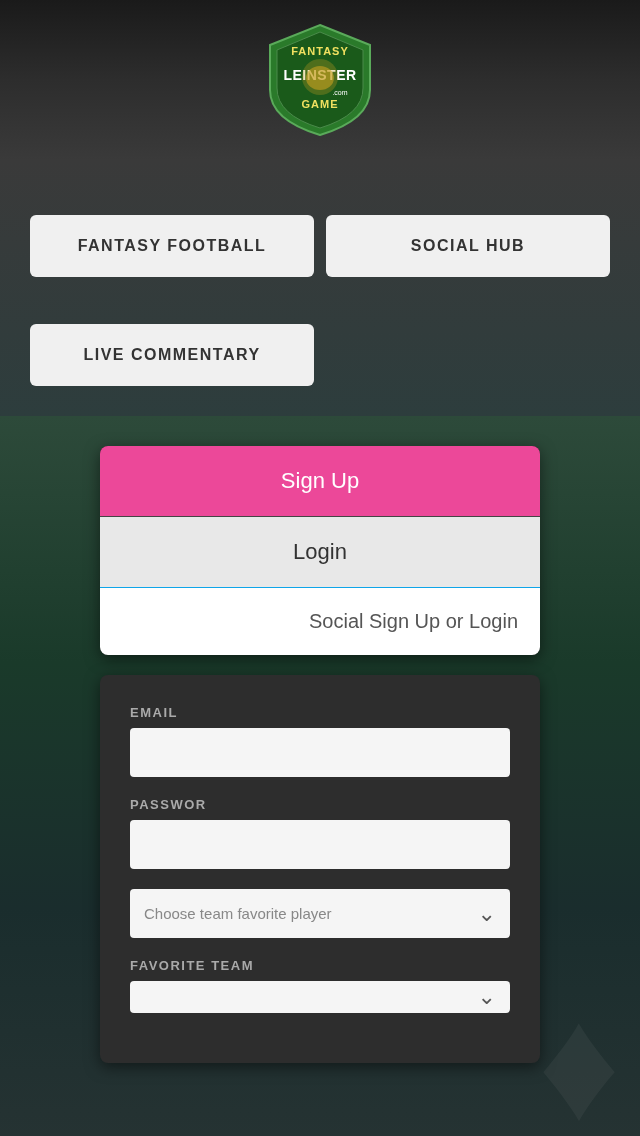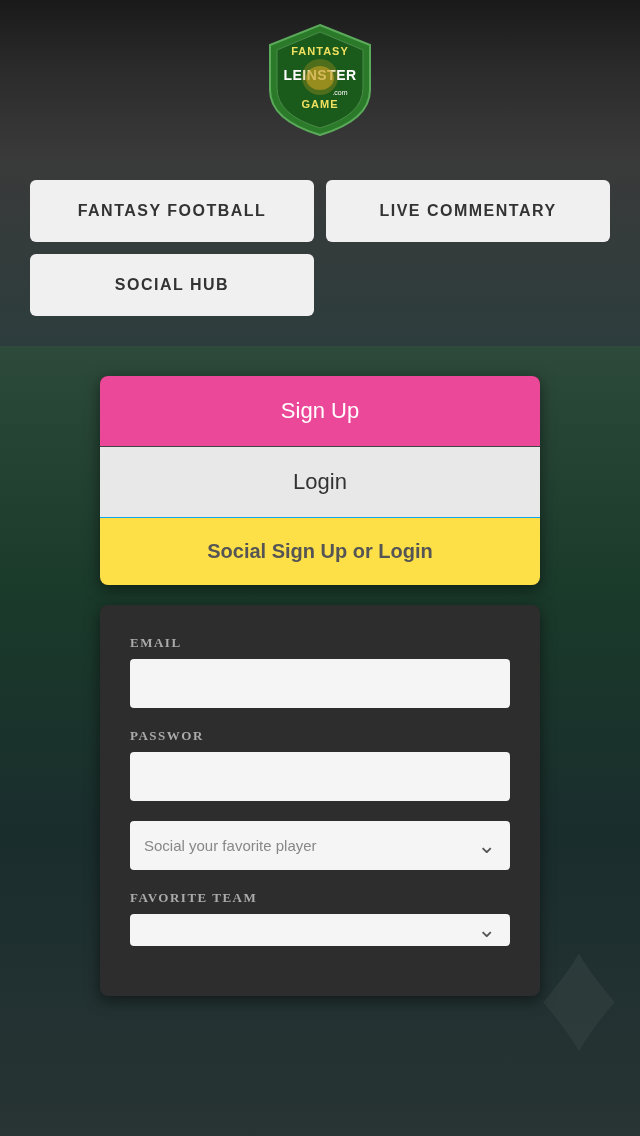--- a/index.html
+++ b/index.html
@@ -60,6 +60,7 @@
       cursor: pointer;
       text-transform: uppercase;
       text-align: center;
+      margin-top: 35px;
     }
 
     

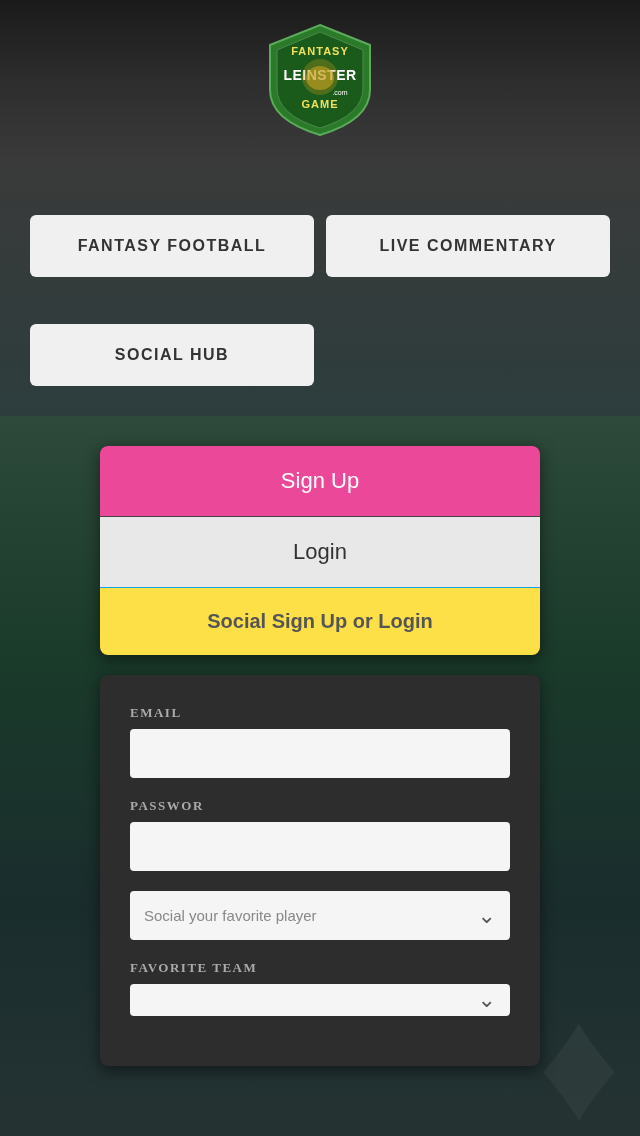--- a/index.html
+++ b/index.html
@@ -268,8 +268,8 @@
 
 <div class="nav-area">
   <button class="nav-button">FANTASY FOOTBALL</button>
+  <button class="nav-button">SOCIAL HUB</button>
   <button class="nav-button">LIVE COMMENTARY</button>
-  <button class="nav-button">SOCIAL HUB</button>
 </div>
 
 <div class="content-area">

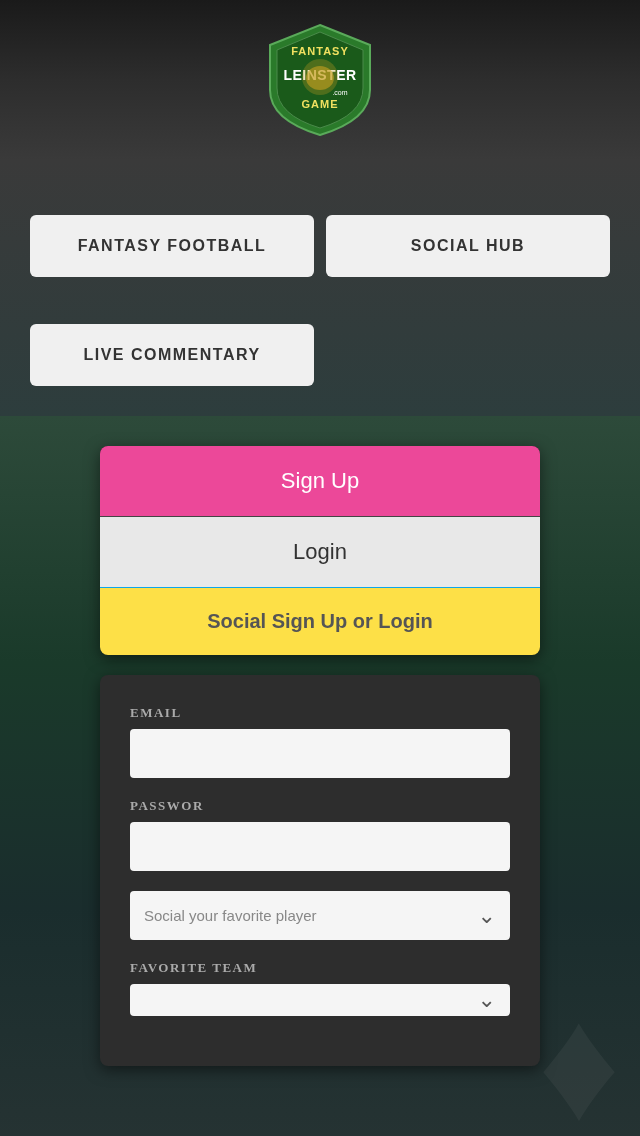--- a/index.html
+++ b/index.html
@@ -154,13 +154,13 @@
     .tab-social {
       width: 100%;
       padding: 22px;
-      background: #fde047;
+      background: #ffffff;
       border: none;
       color: #555;
       font-size: 20px;
-      font-weight: 700;
-      cursor: pointer;
-      text-align: center;
+      font-weight: 400;
+      cursor: pointer;
+      text-align: right;
     }
 
     

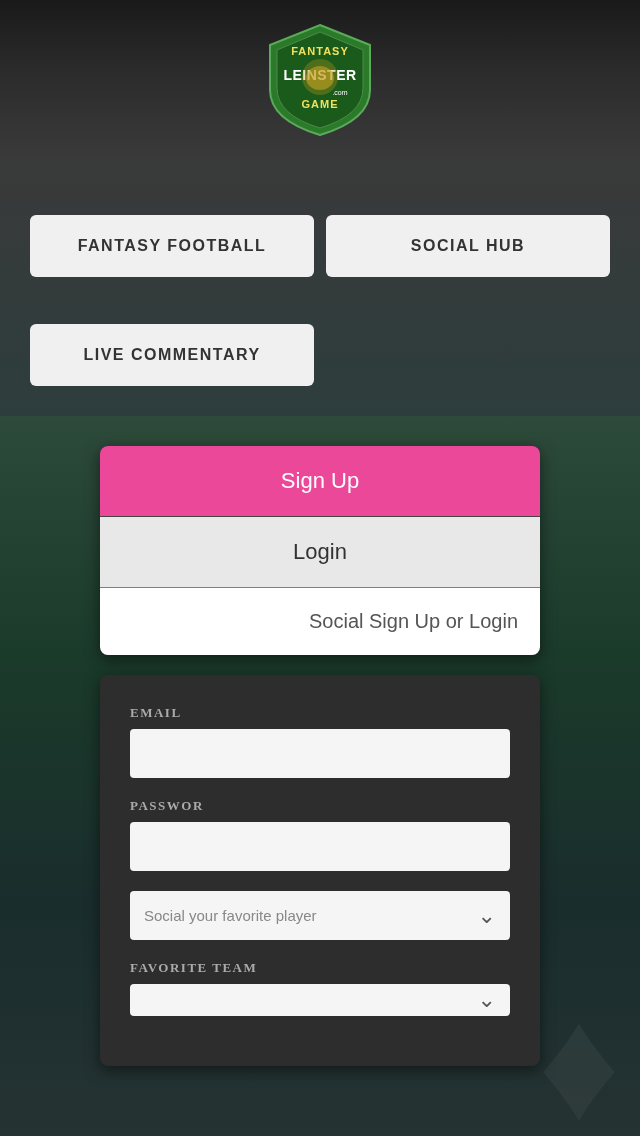--- a/index.html
+++ b/index.html
@@ -186,7 +186,6 @@
       letter-spacing: 1.5px;
       text-transform: uppercase;
       margin-bottom: 8px;
-      font-family: Liberation Serif, serif;
     }
 
     .form-input {

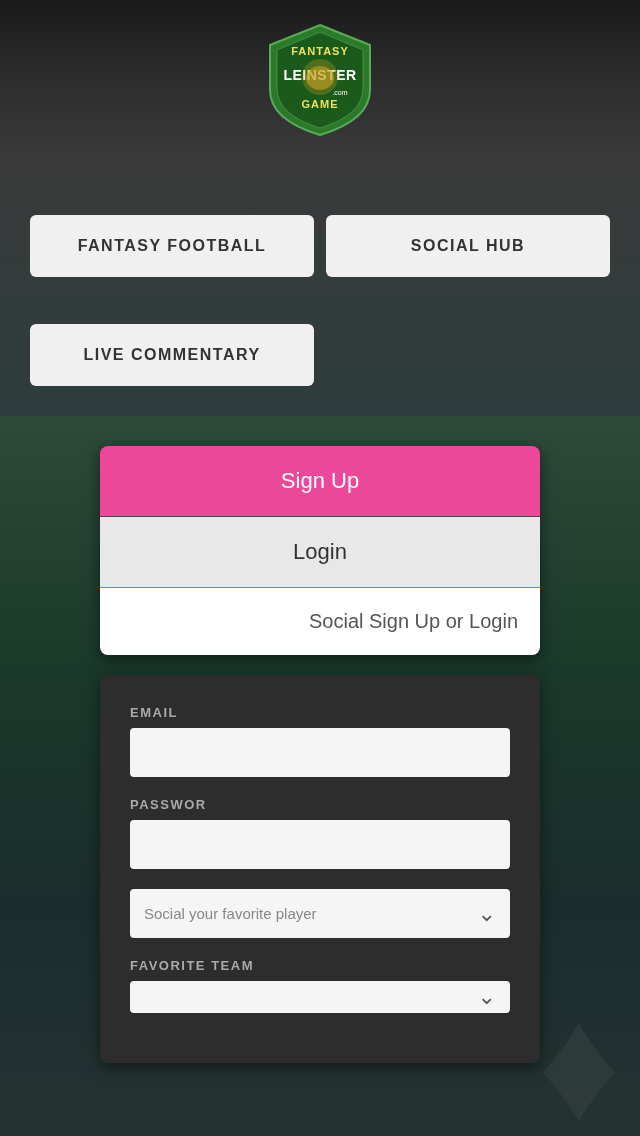--- a/index.html
+++ b/index.html
@@ -303,7 +303,7 @@
     <div class="form-field">
       <div class="form-select-wrapper">
         <div class="form-select-display">
-          <span>Social your favorite player</span>
+          <span>Choose team favorite player</span>
           <span class="chevron">⌄</span>
         </div>
       </div>

